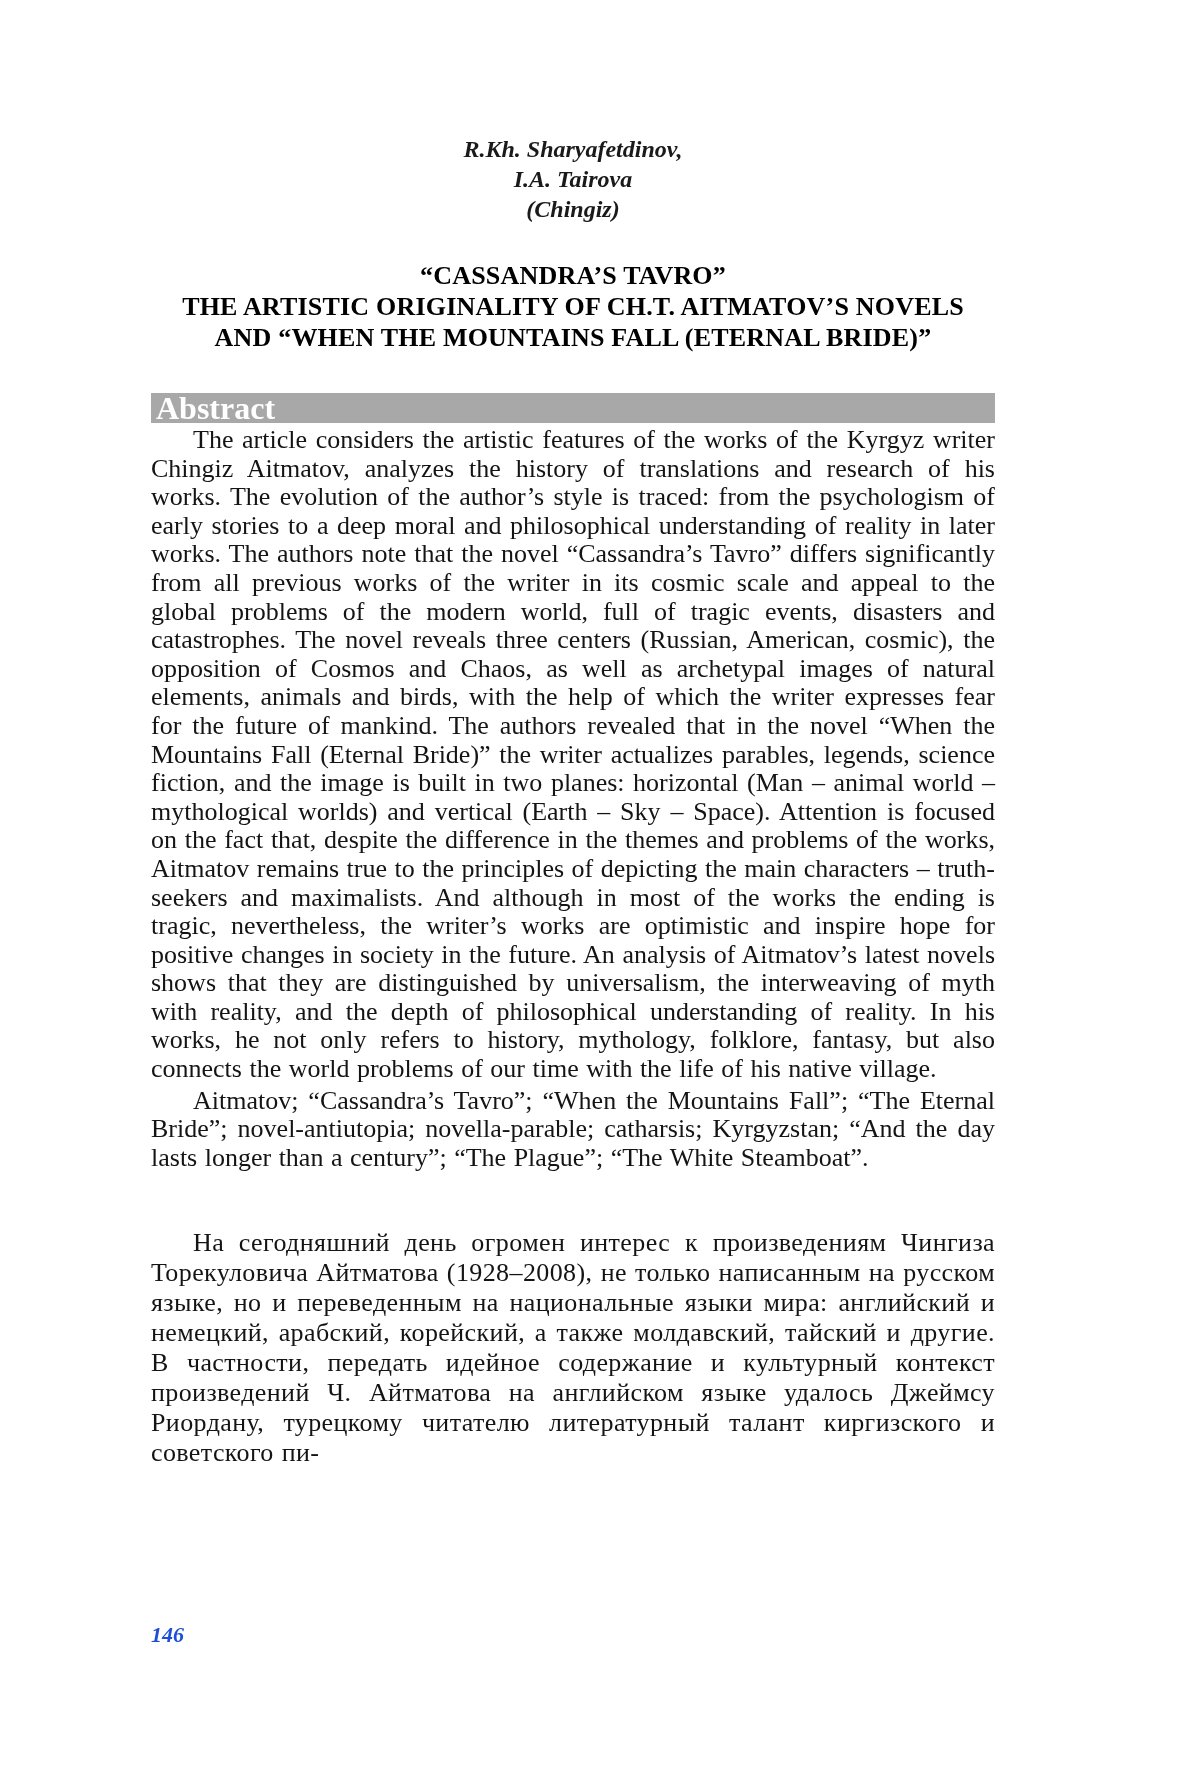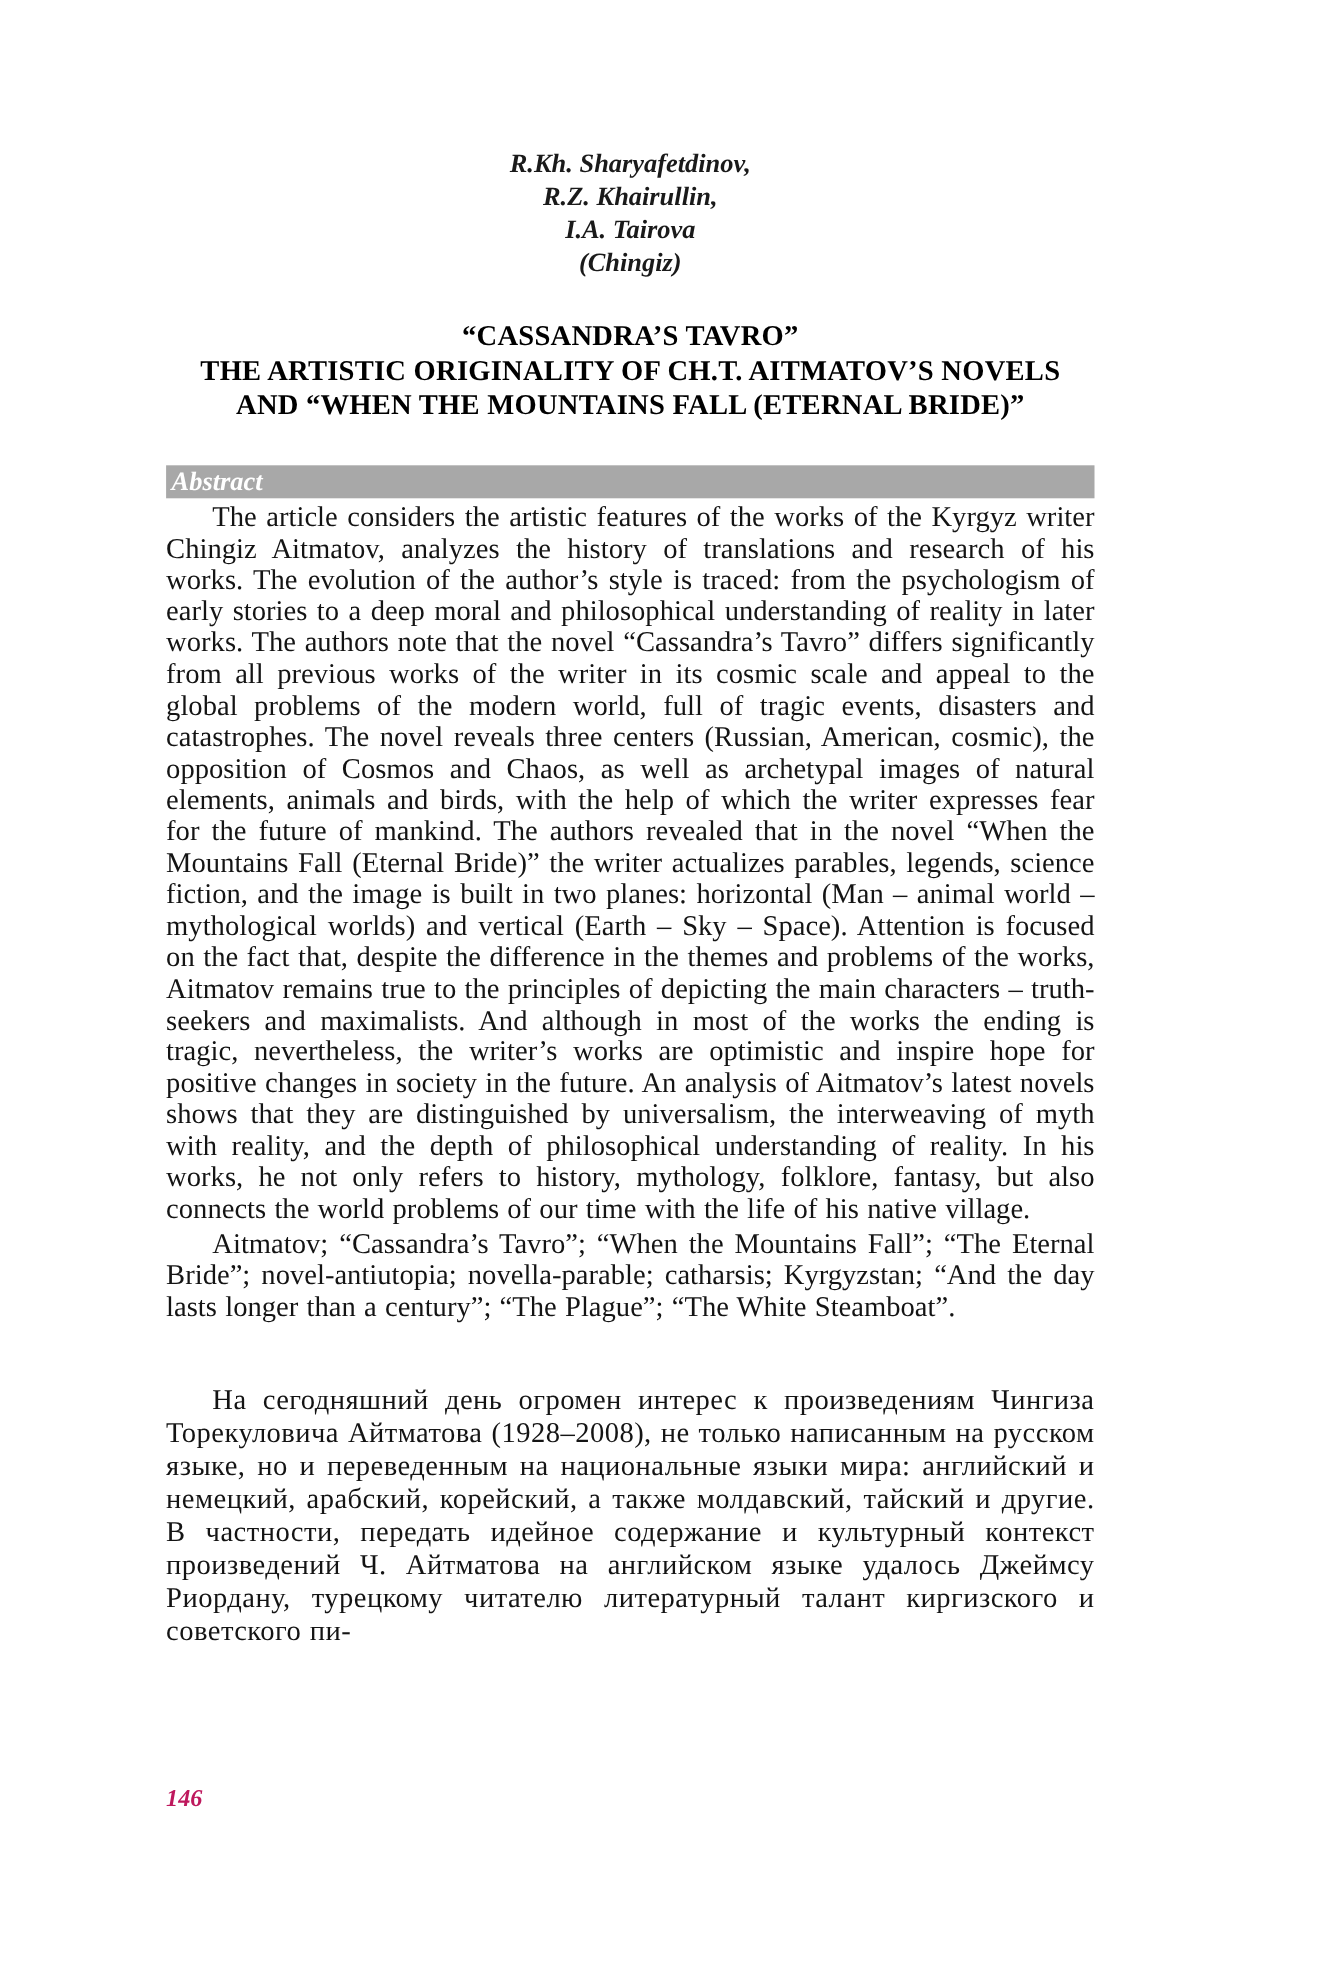--- a/index.html
+++ b/index.html
@@ -82,7 +82,6 @@
 
     <div class="authors">
       <div>R.Kh. Sharyafetdinov,</div>
-      <div>R.Z. Khairullin,</div>
       <div>I.A. Tairova</div>
       <div>(Chingiz)</div>
     </div>

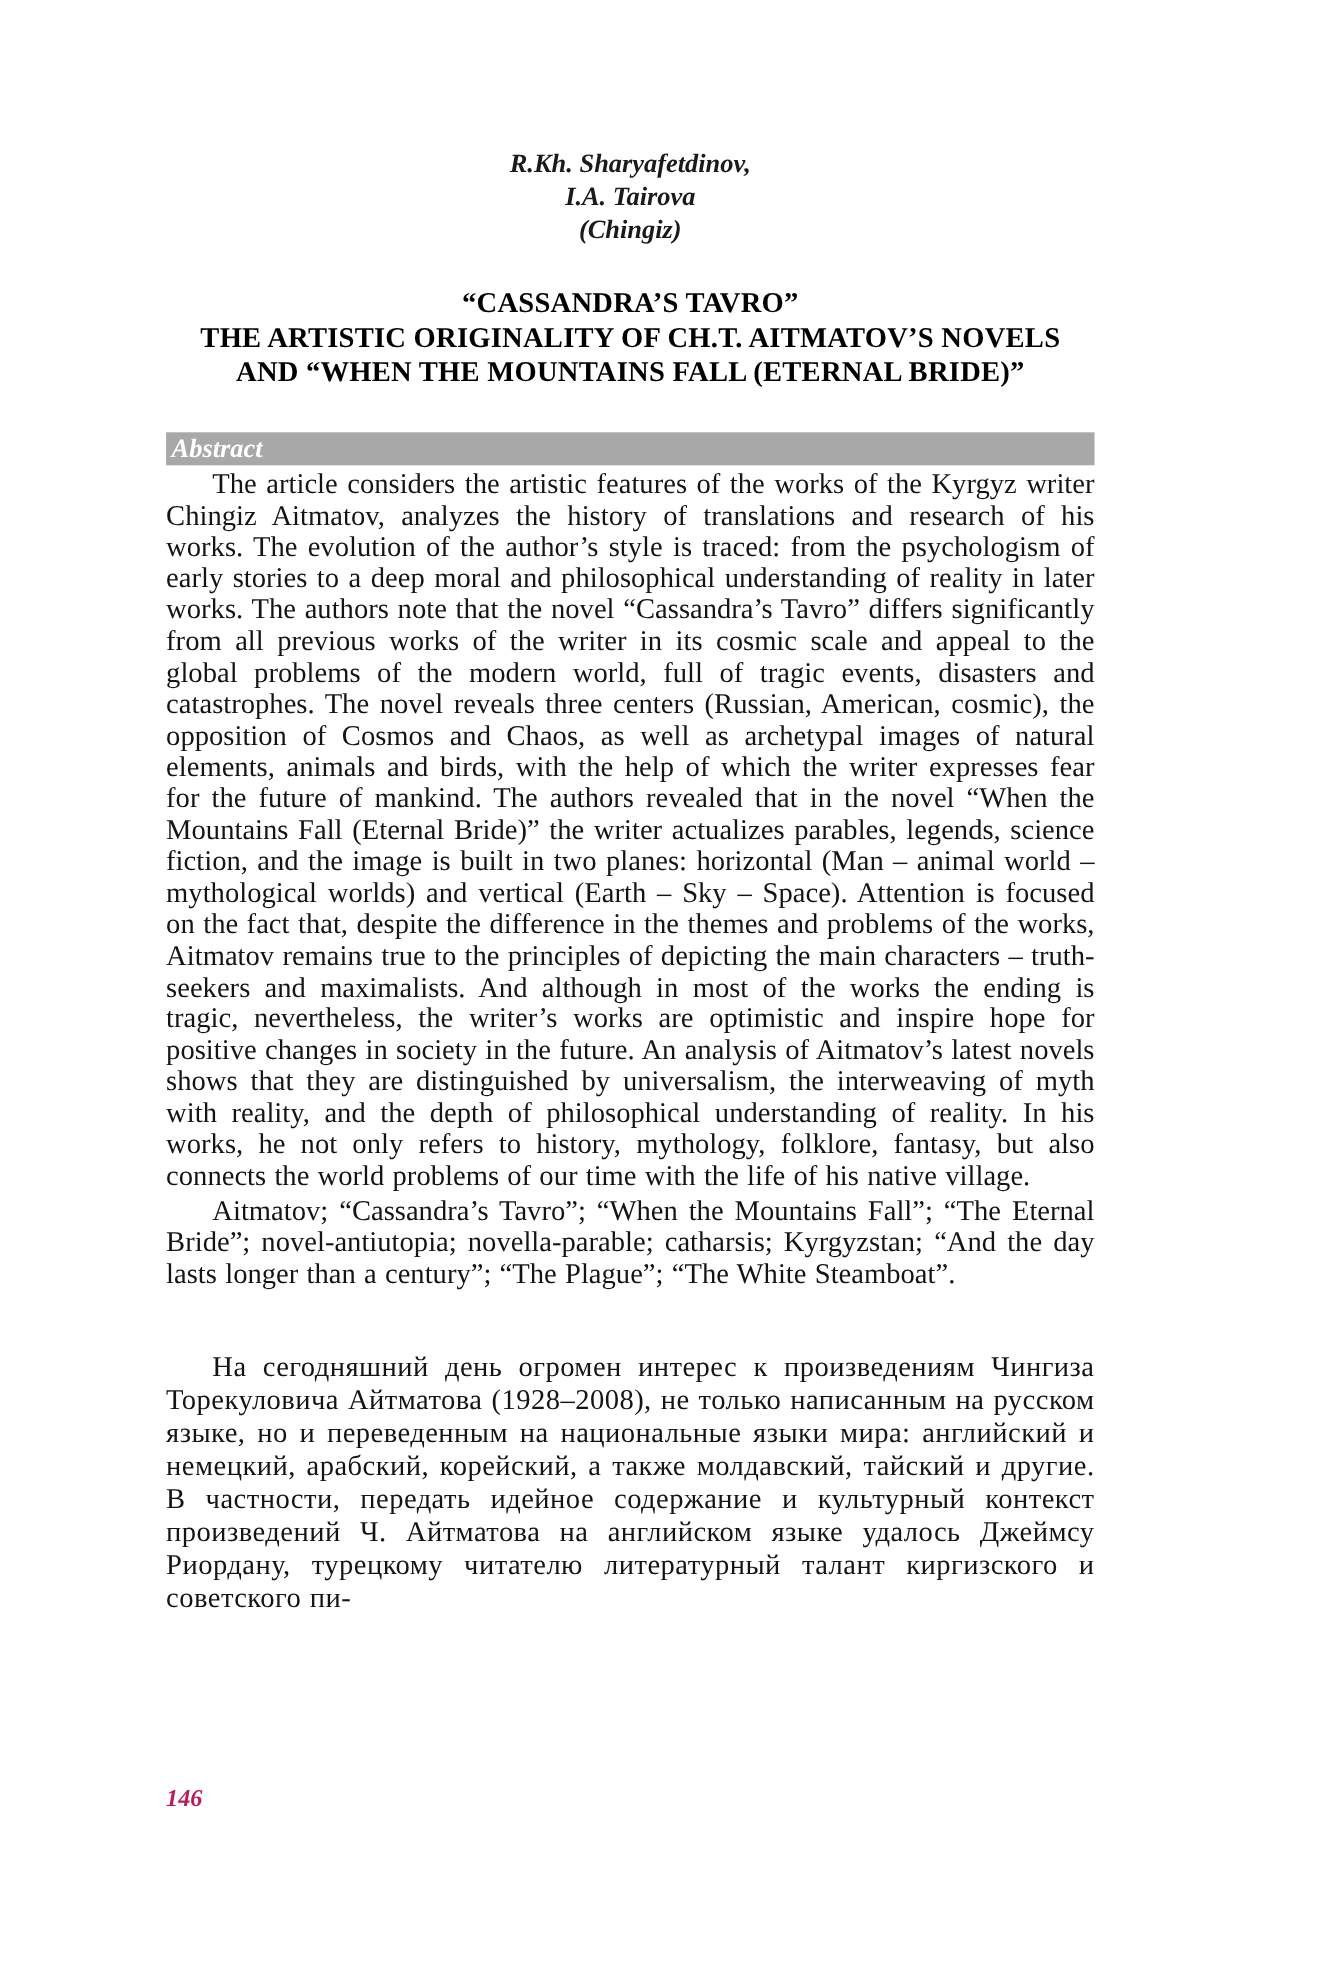--- a/index.html
+++ b/index.html
@@ -41,12 +41,11 @@
     background:var(--heading_bar_bg, #a8a8a8);
     color:var(--heading_bar_text, #ffffff);
     font-weight:bold;
-    font-size:24px;
+    font-size:32px;
     line-height:30px;
     height:30px;
     padding-left:5px;
     width:100%;
-    font-style:italic;
   }
   .bar-abstract { margin-top:40px; }
   .bar-keywords { margin-top:4px; }

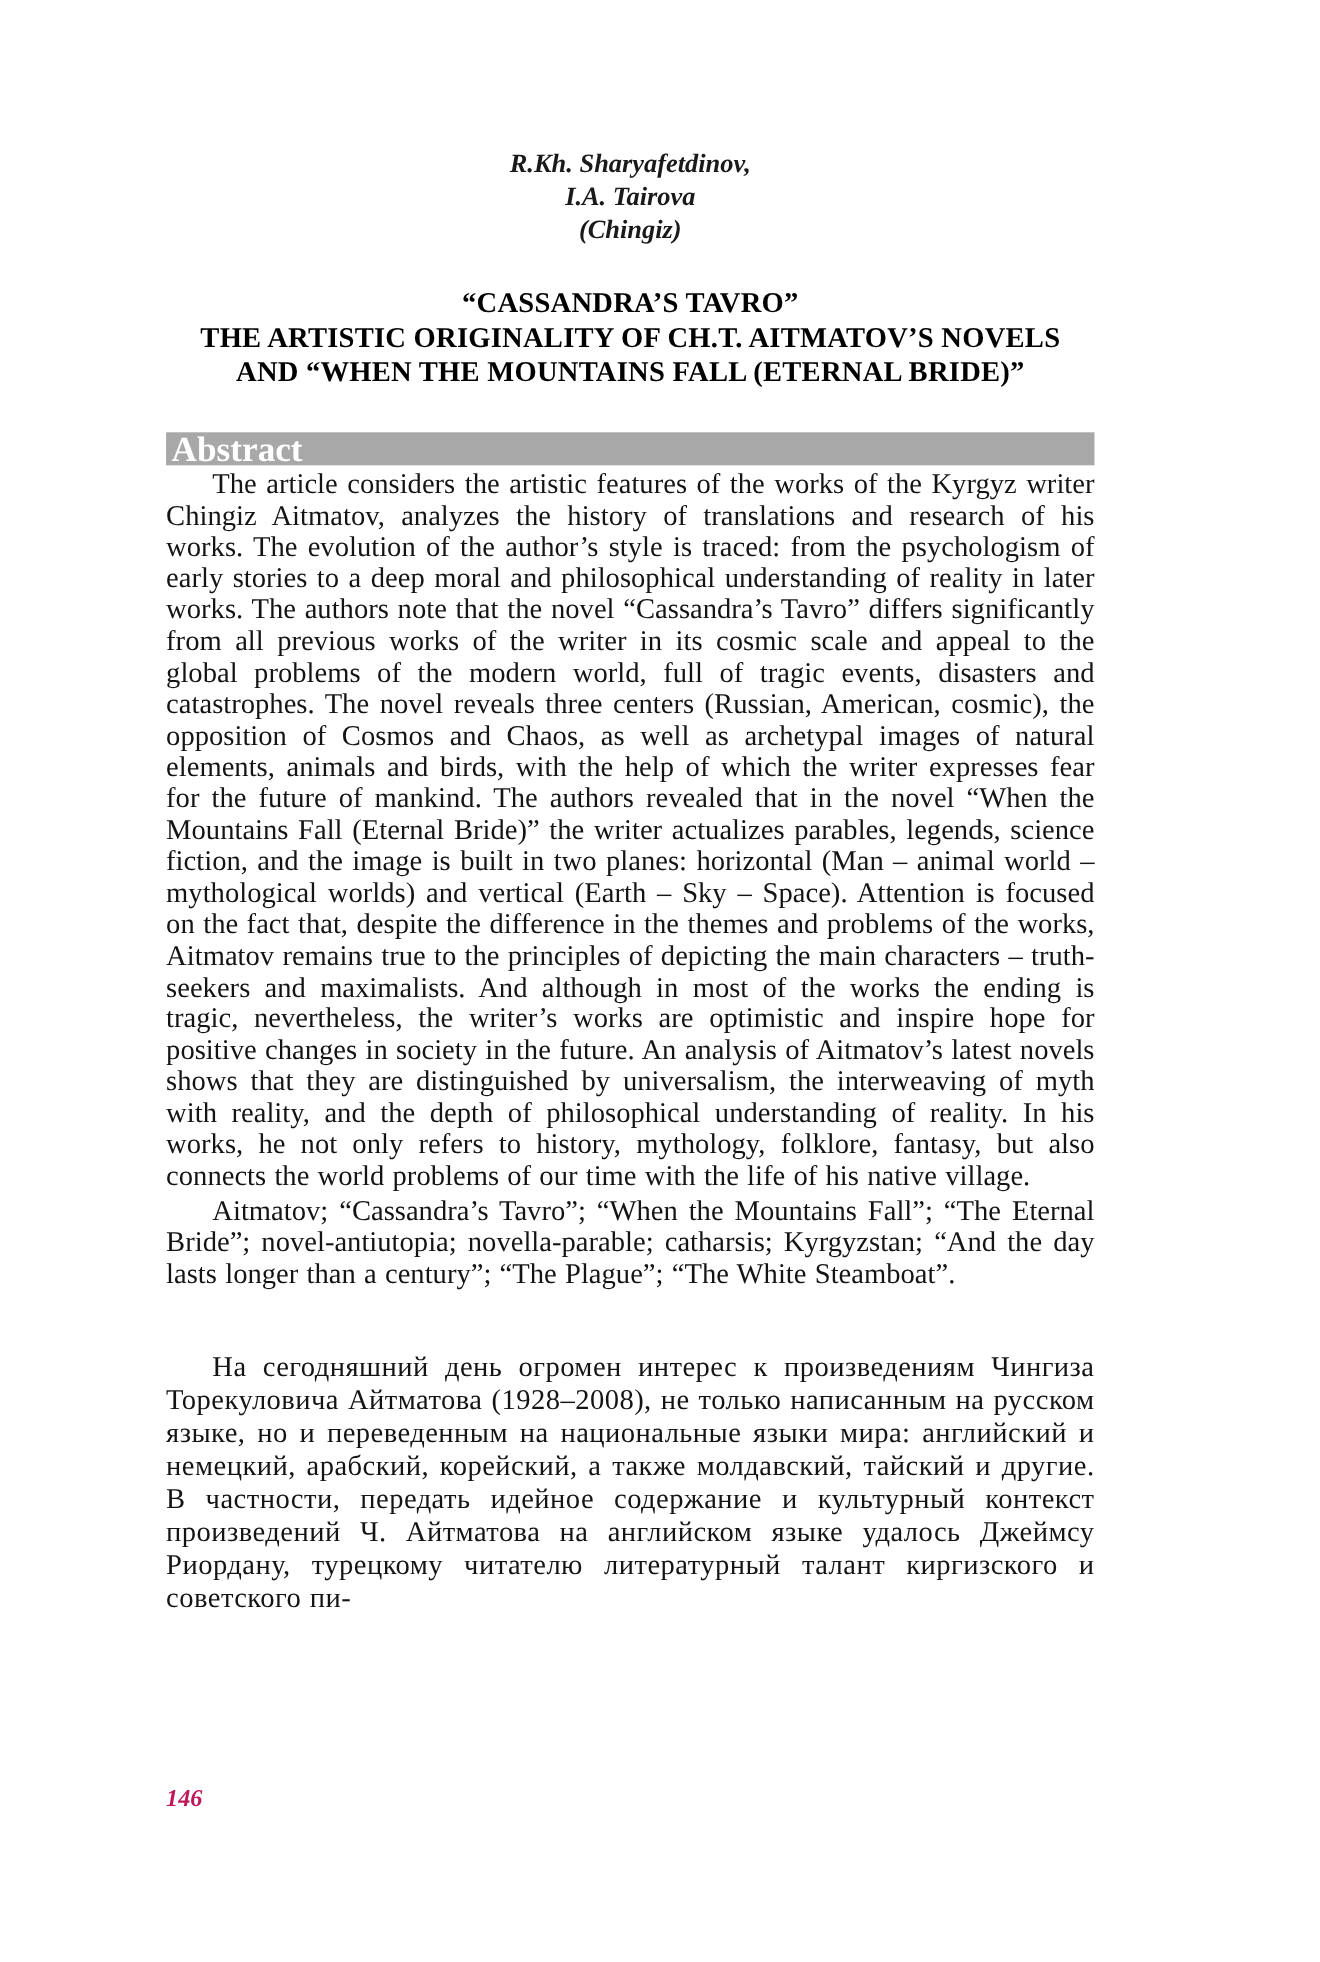--- a/index.html
+++ b/index.html
@@ -70,7 +70,7 @@
     font-style:italic;
     font-weight:bold;
     font-size:22px;
-    color:#be185d;
+    color:#1d4ed8;
   }
 </style>
 </head>

